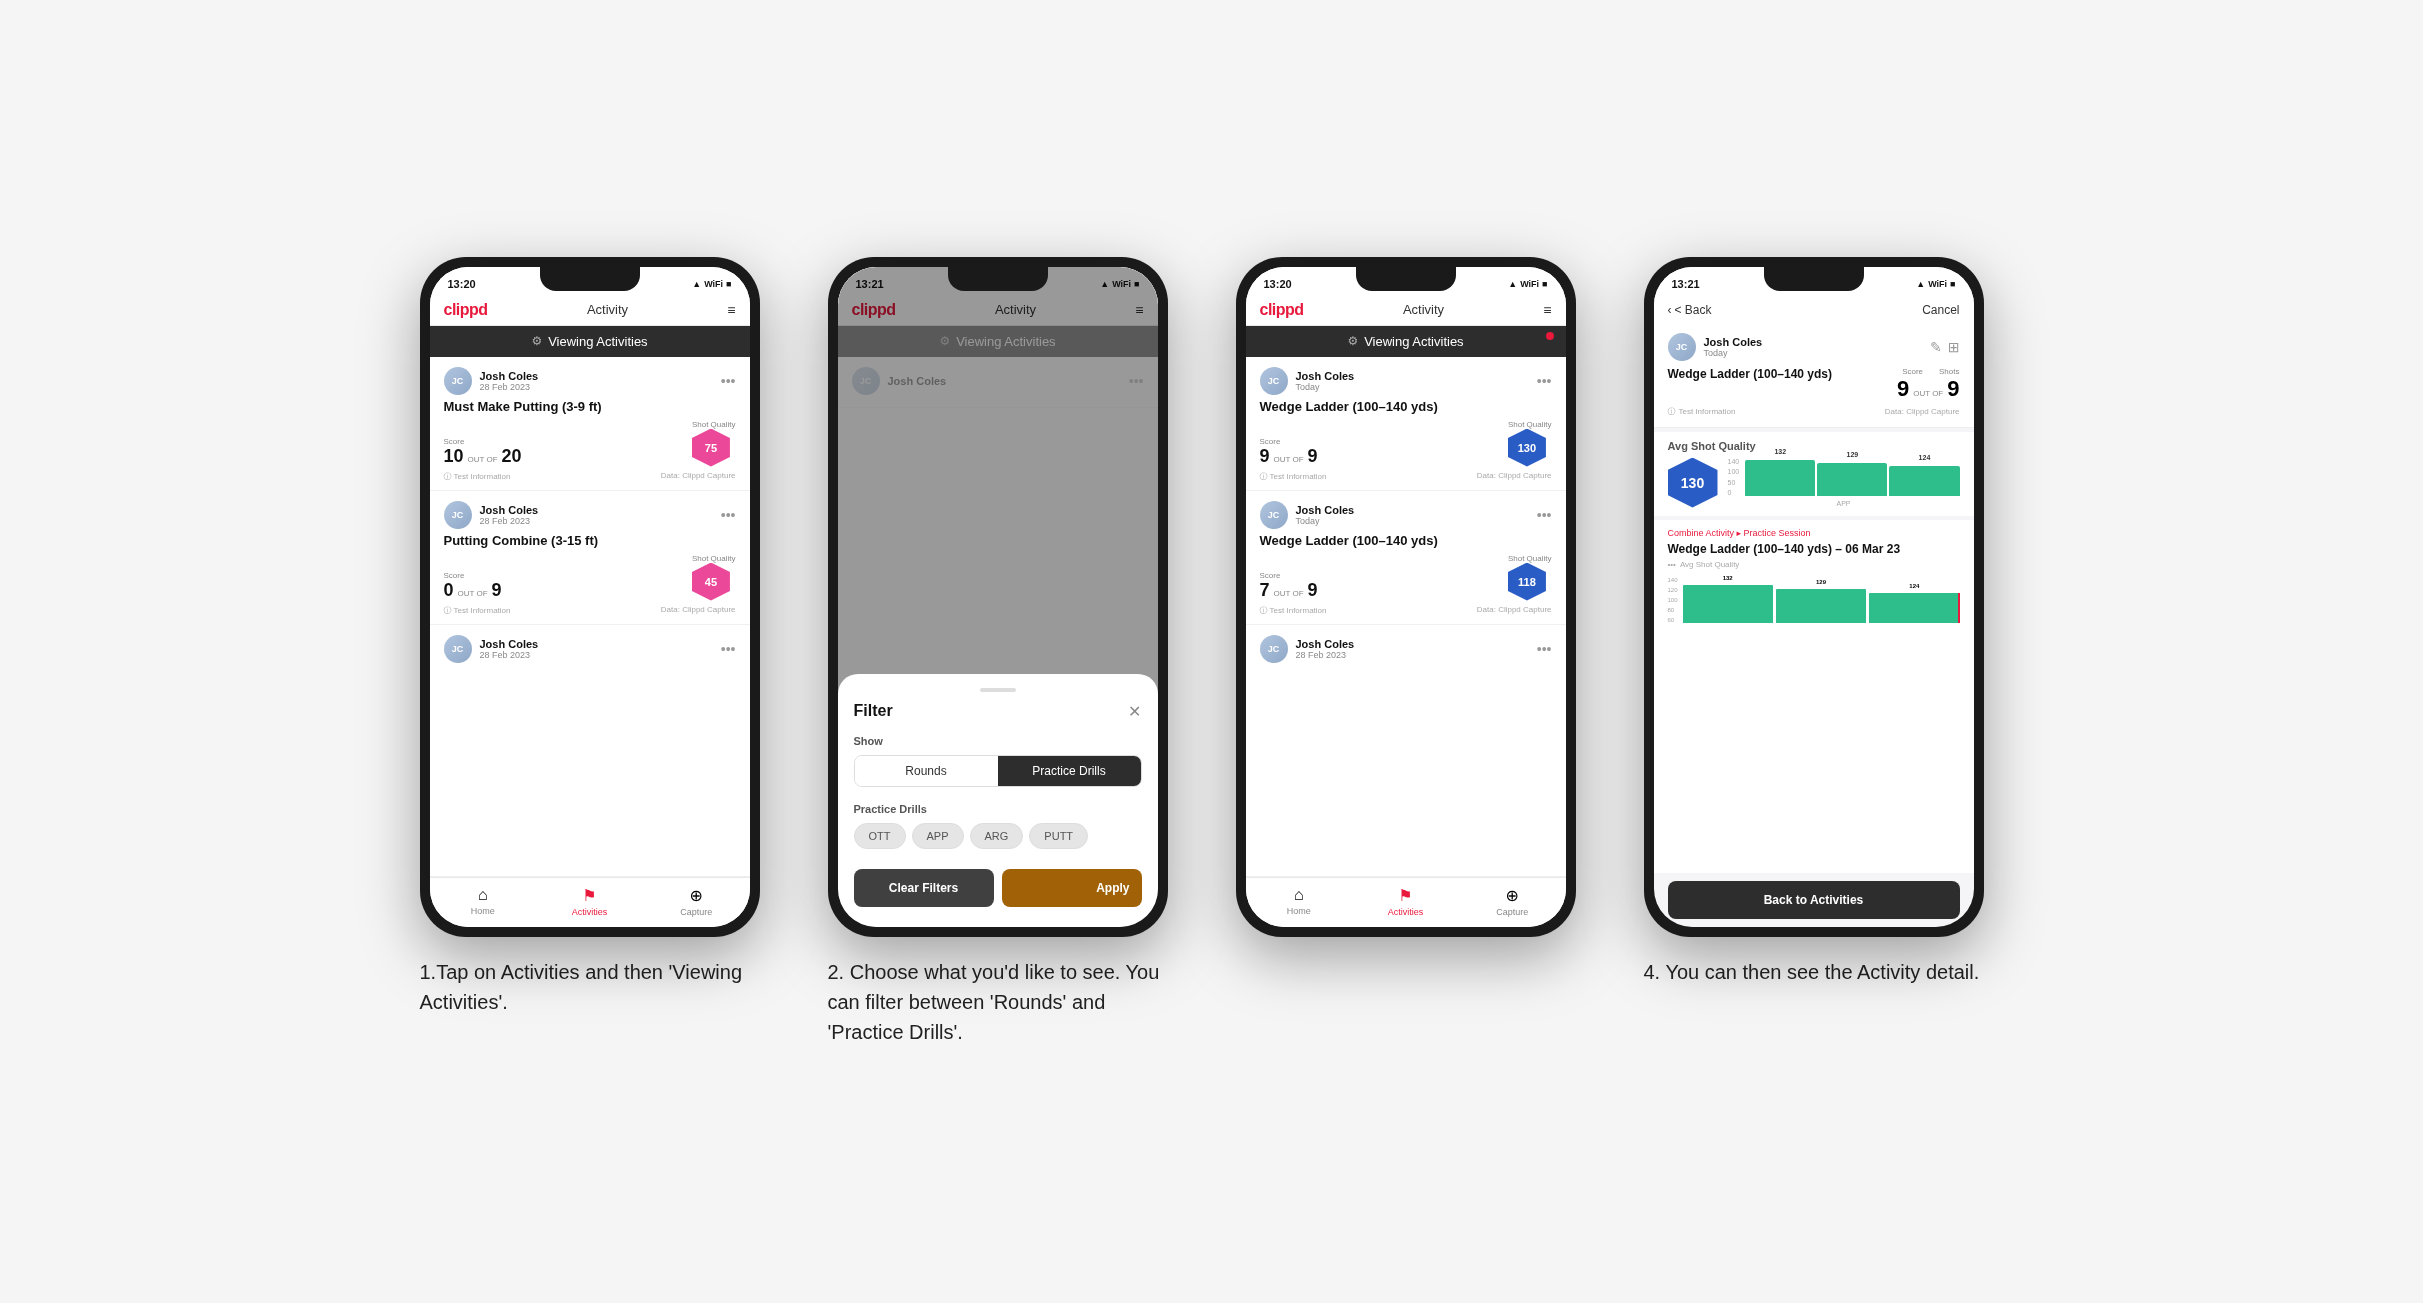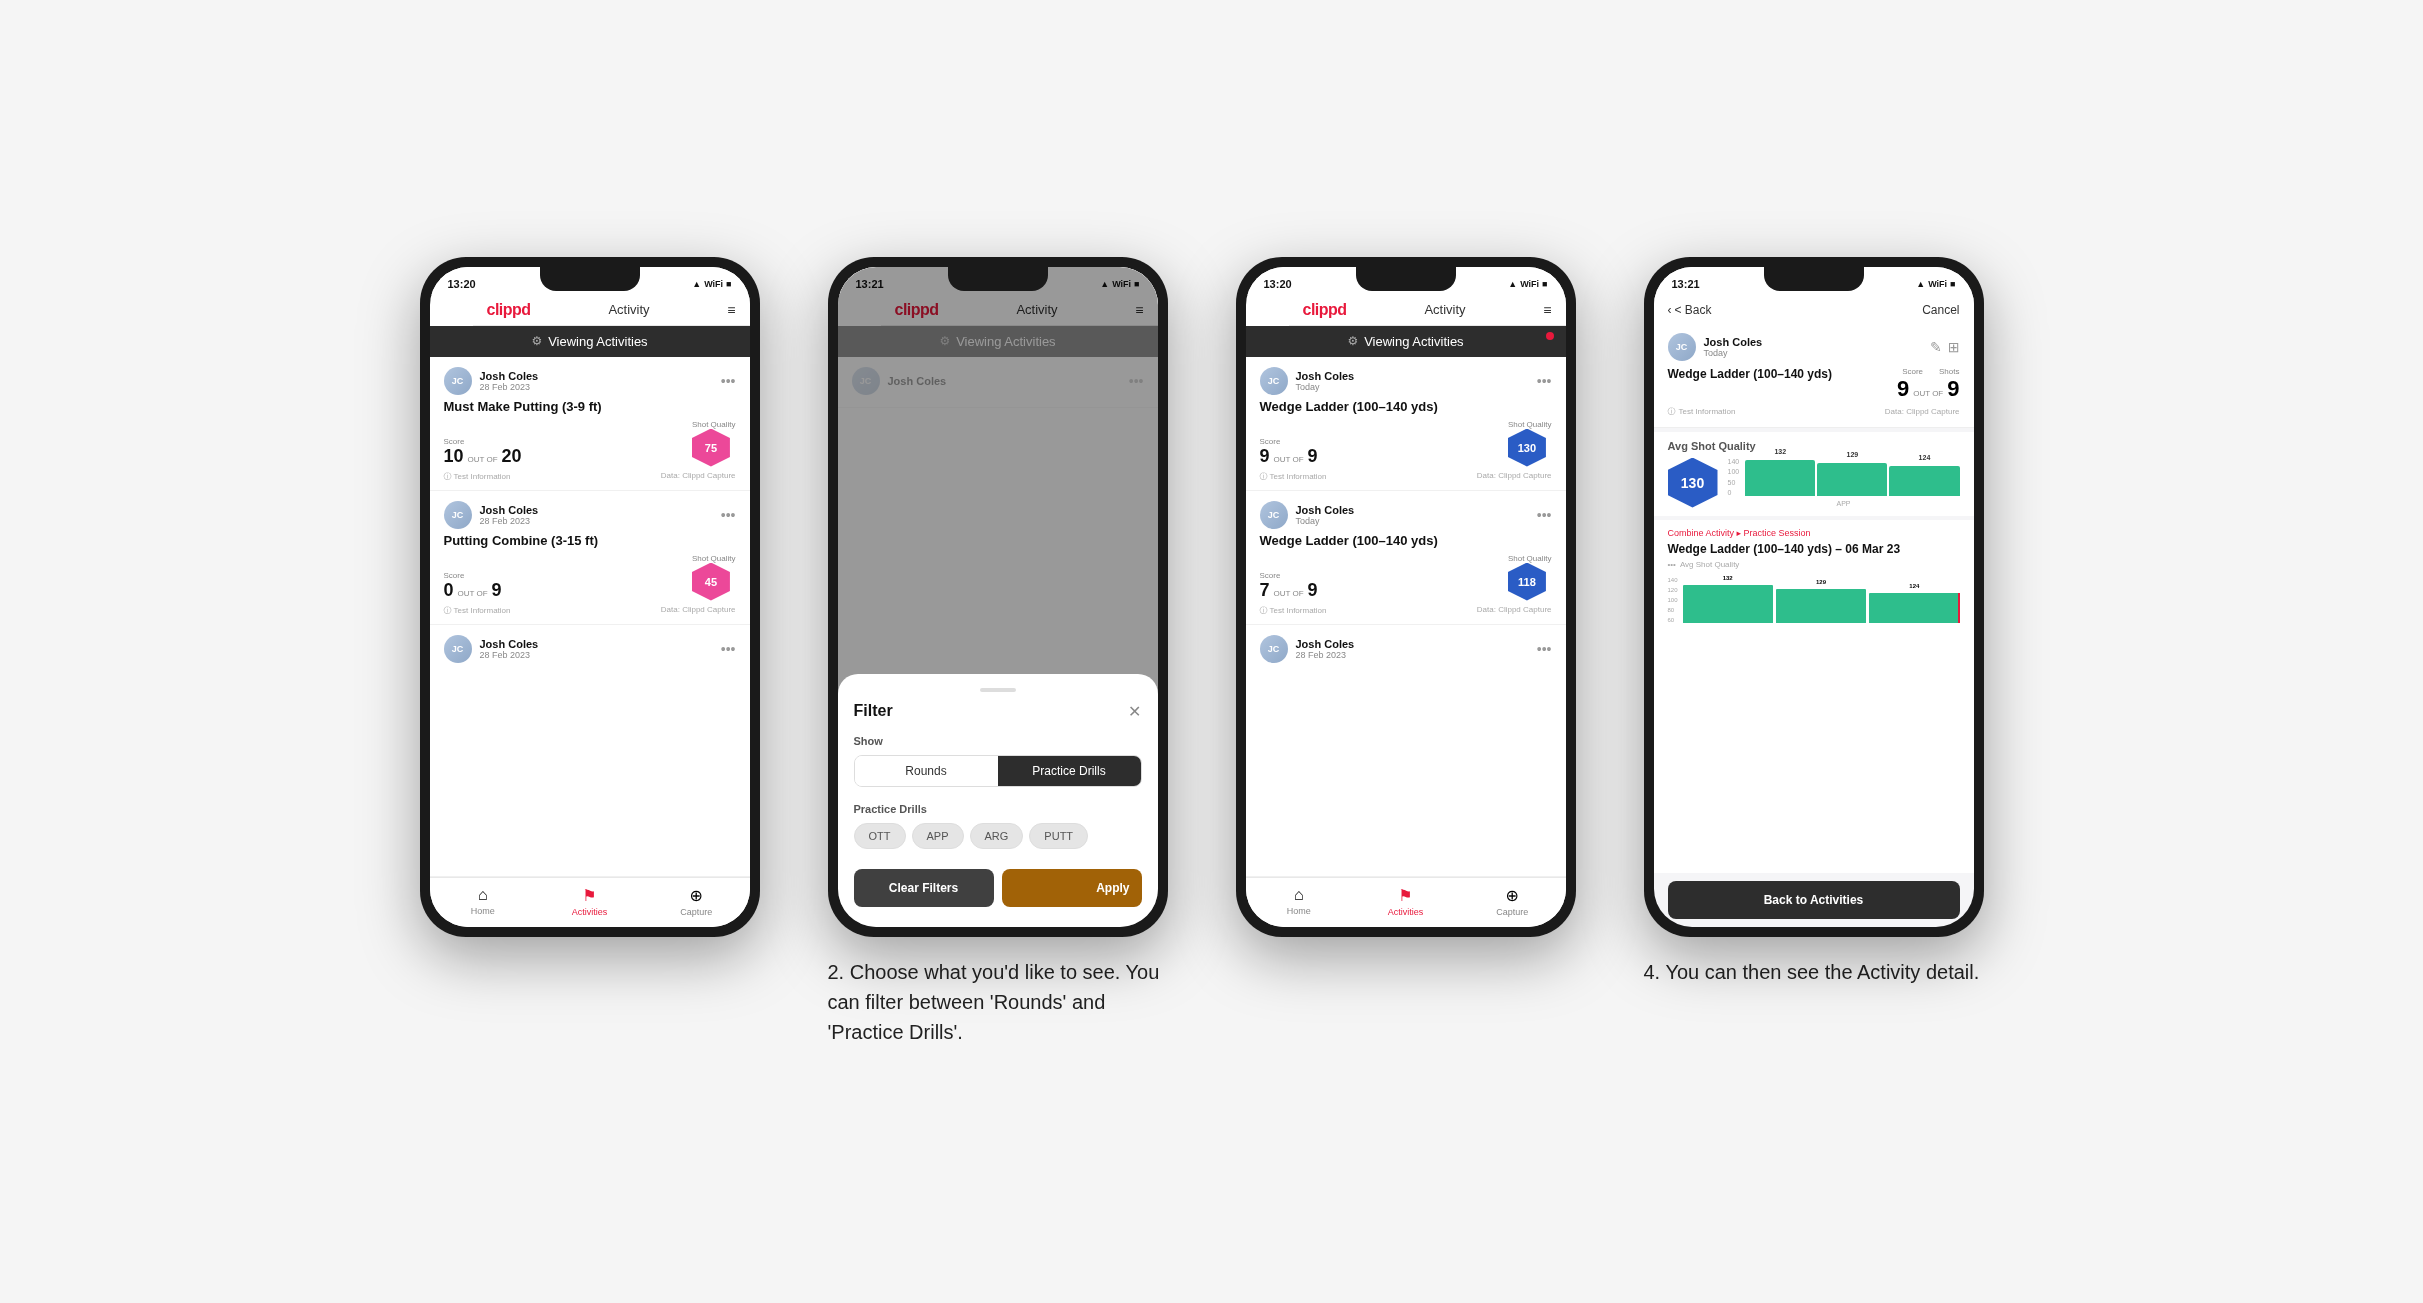--- a/index.html
+++ b/index.html
@@ -90,7 +90,6 @@
       padding: 6px 14px;
       background: #fff;
       border-bottom: 1px solid #e8e8e8;
-      margin-left: 43px;
     }
 
     .logo-text {

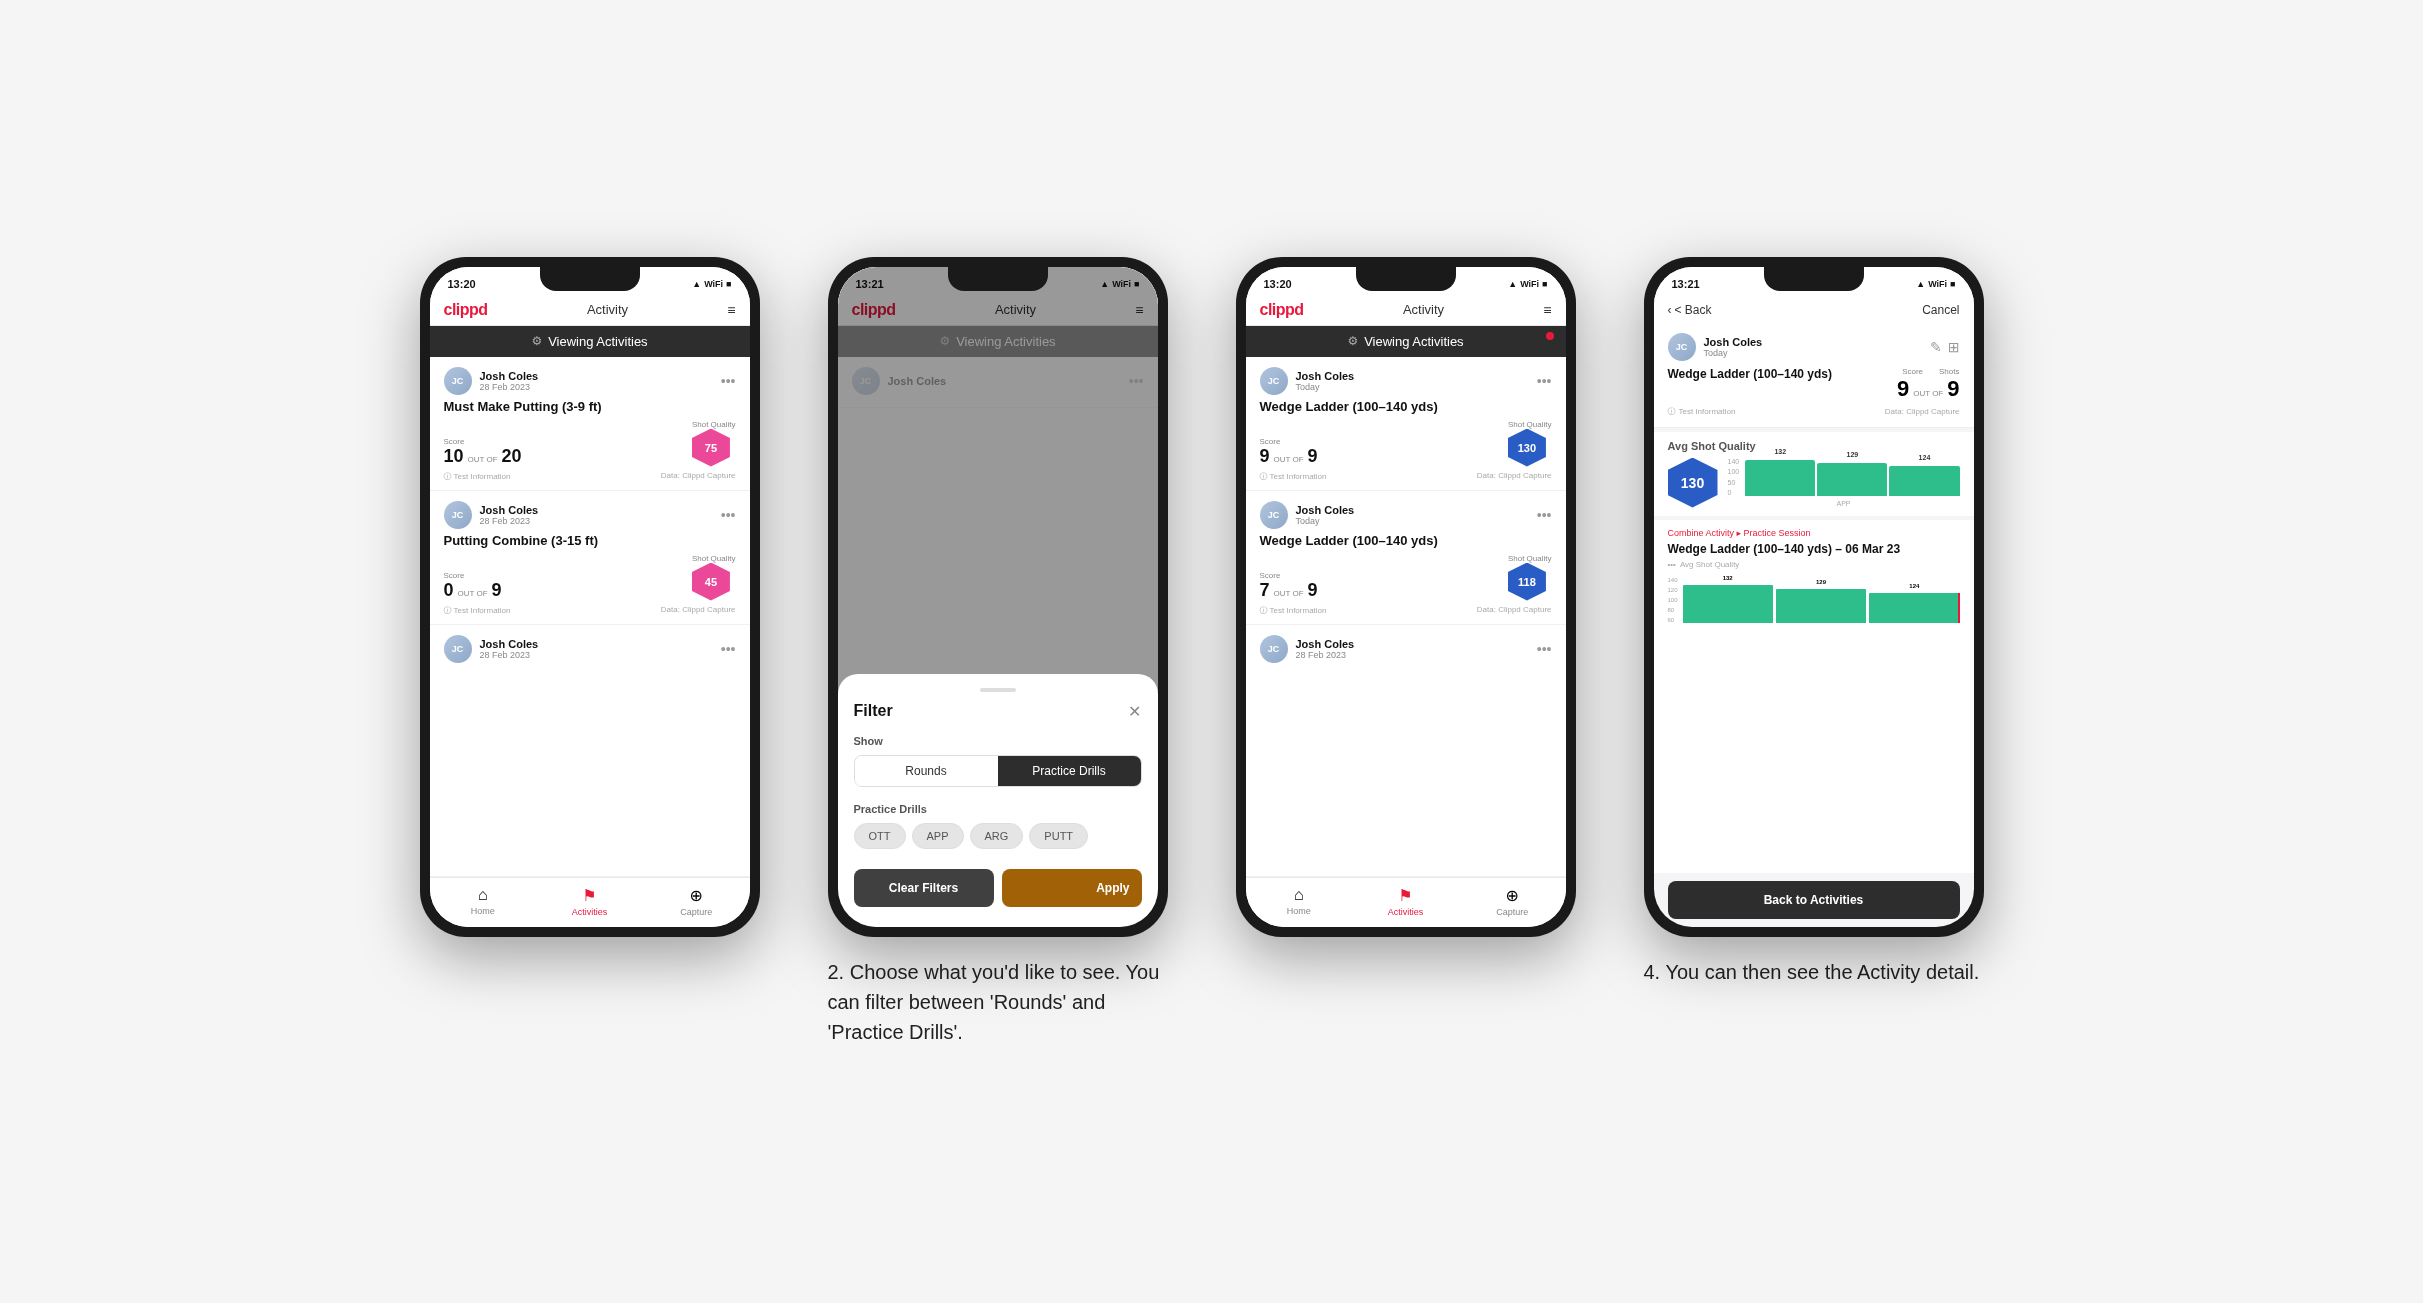--- a/index.html
+++ b/index.html
@@ -632,6 +632,9 @@
           </div>
         </div>
       </div>
+    </div>
+    <div class="description">
+      <span>1.Tap on Activities and then 'Viewing Activities'.</span>
     </div>
   </div>
 

